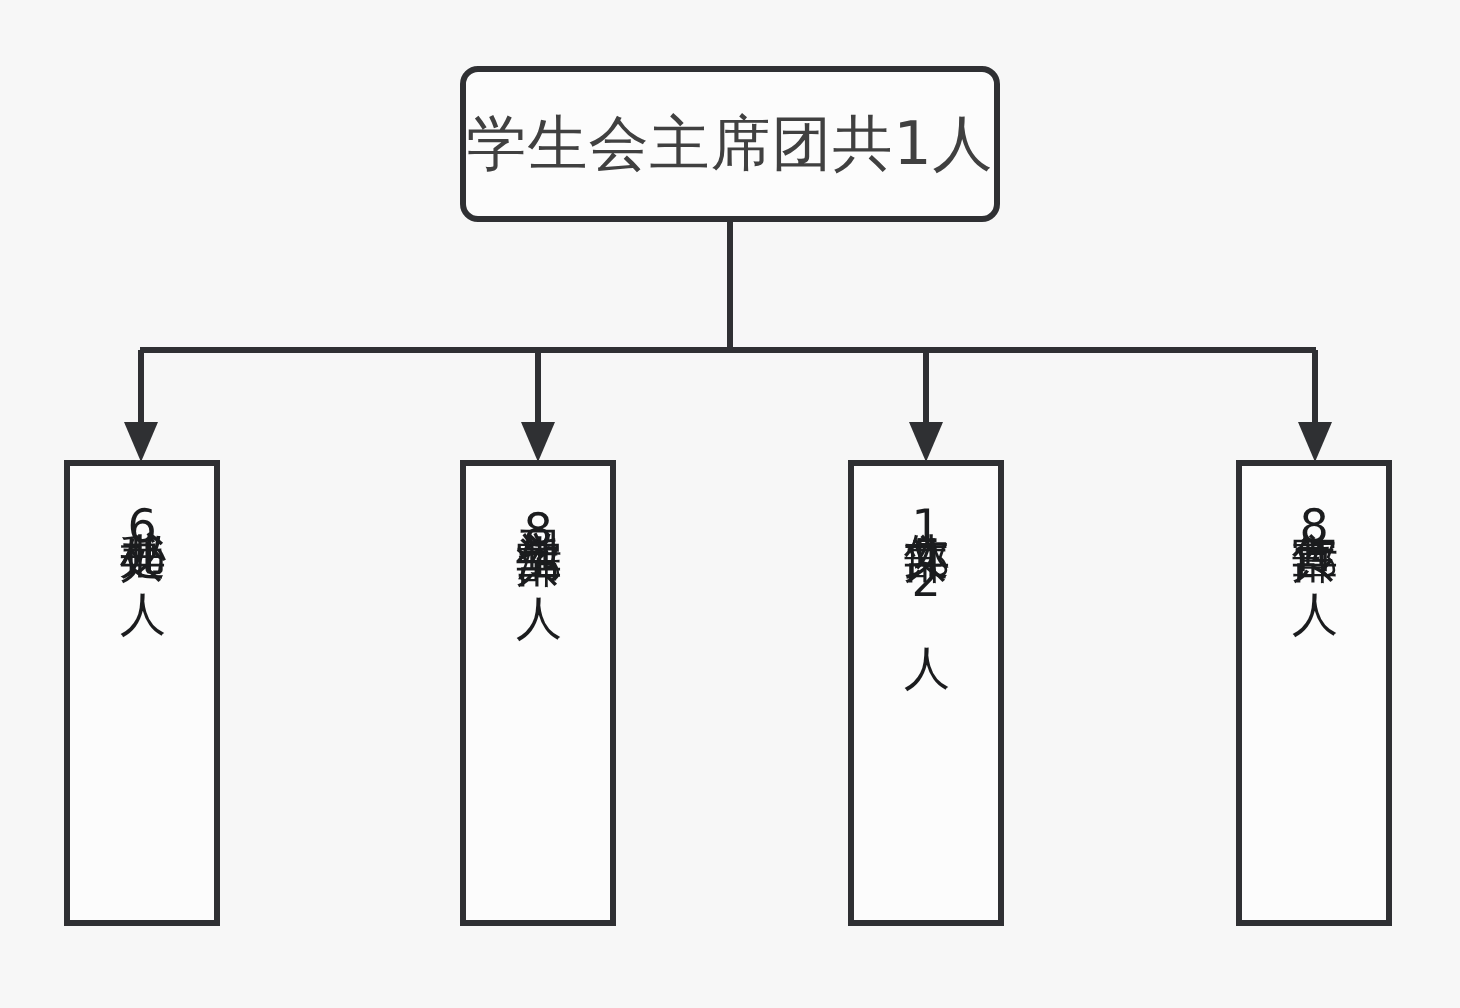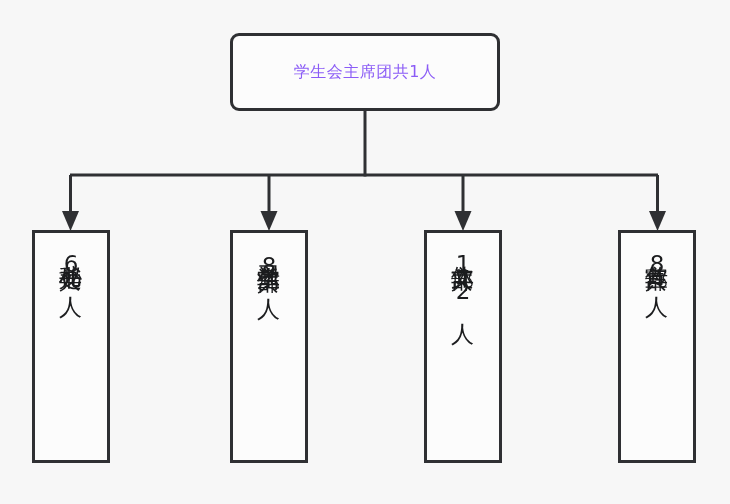--- a/index.html
+++ b/index.html
@@ -45,9 +45,9 @@
     border-radius: 9px;
   }
   .node-root .node-label {
-    font-size: 16px;
+    font-size: 30px;
     line-height: 1.1;
-    color: #8b5cf6;
+    color: #404040;
     letter-spacing: 0.5px;
     white-space: nowrap;
   }

